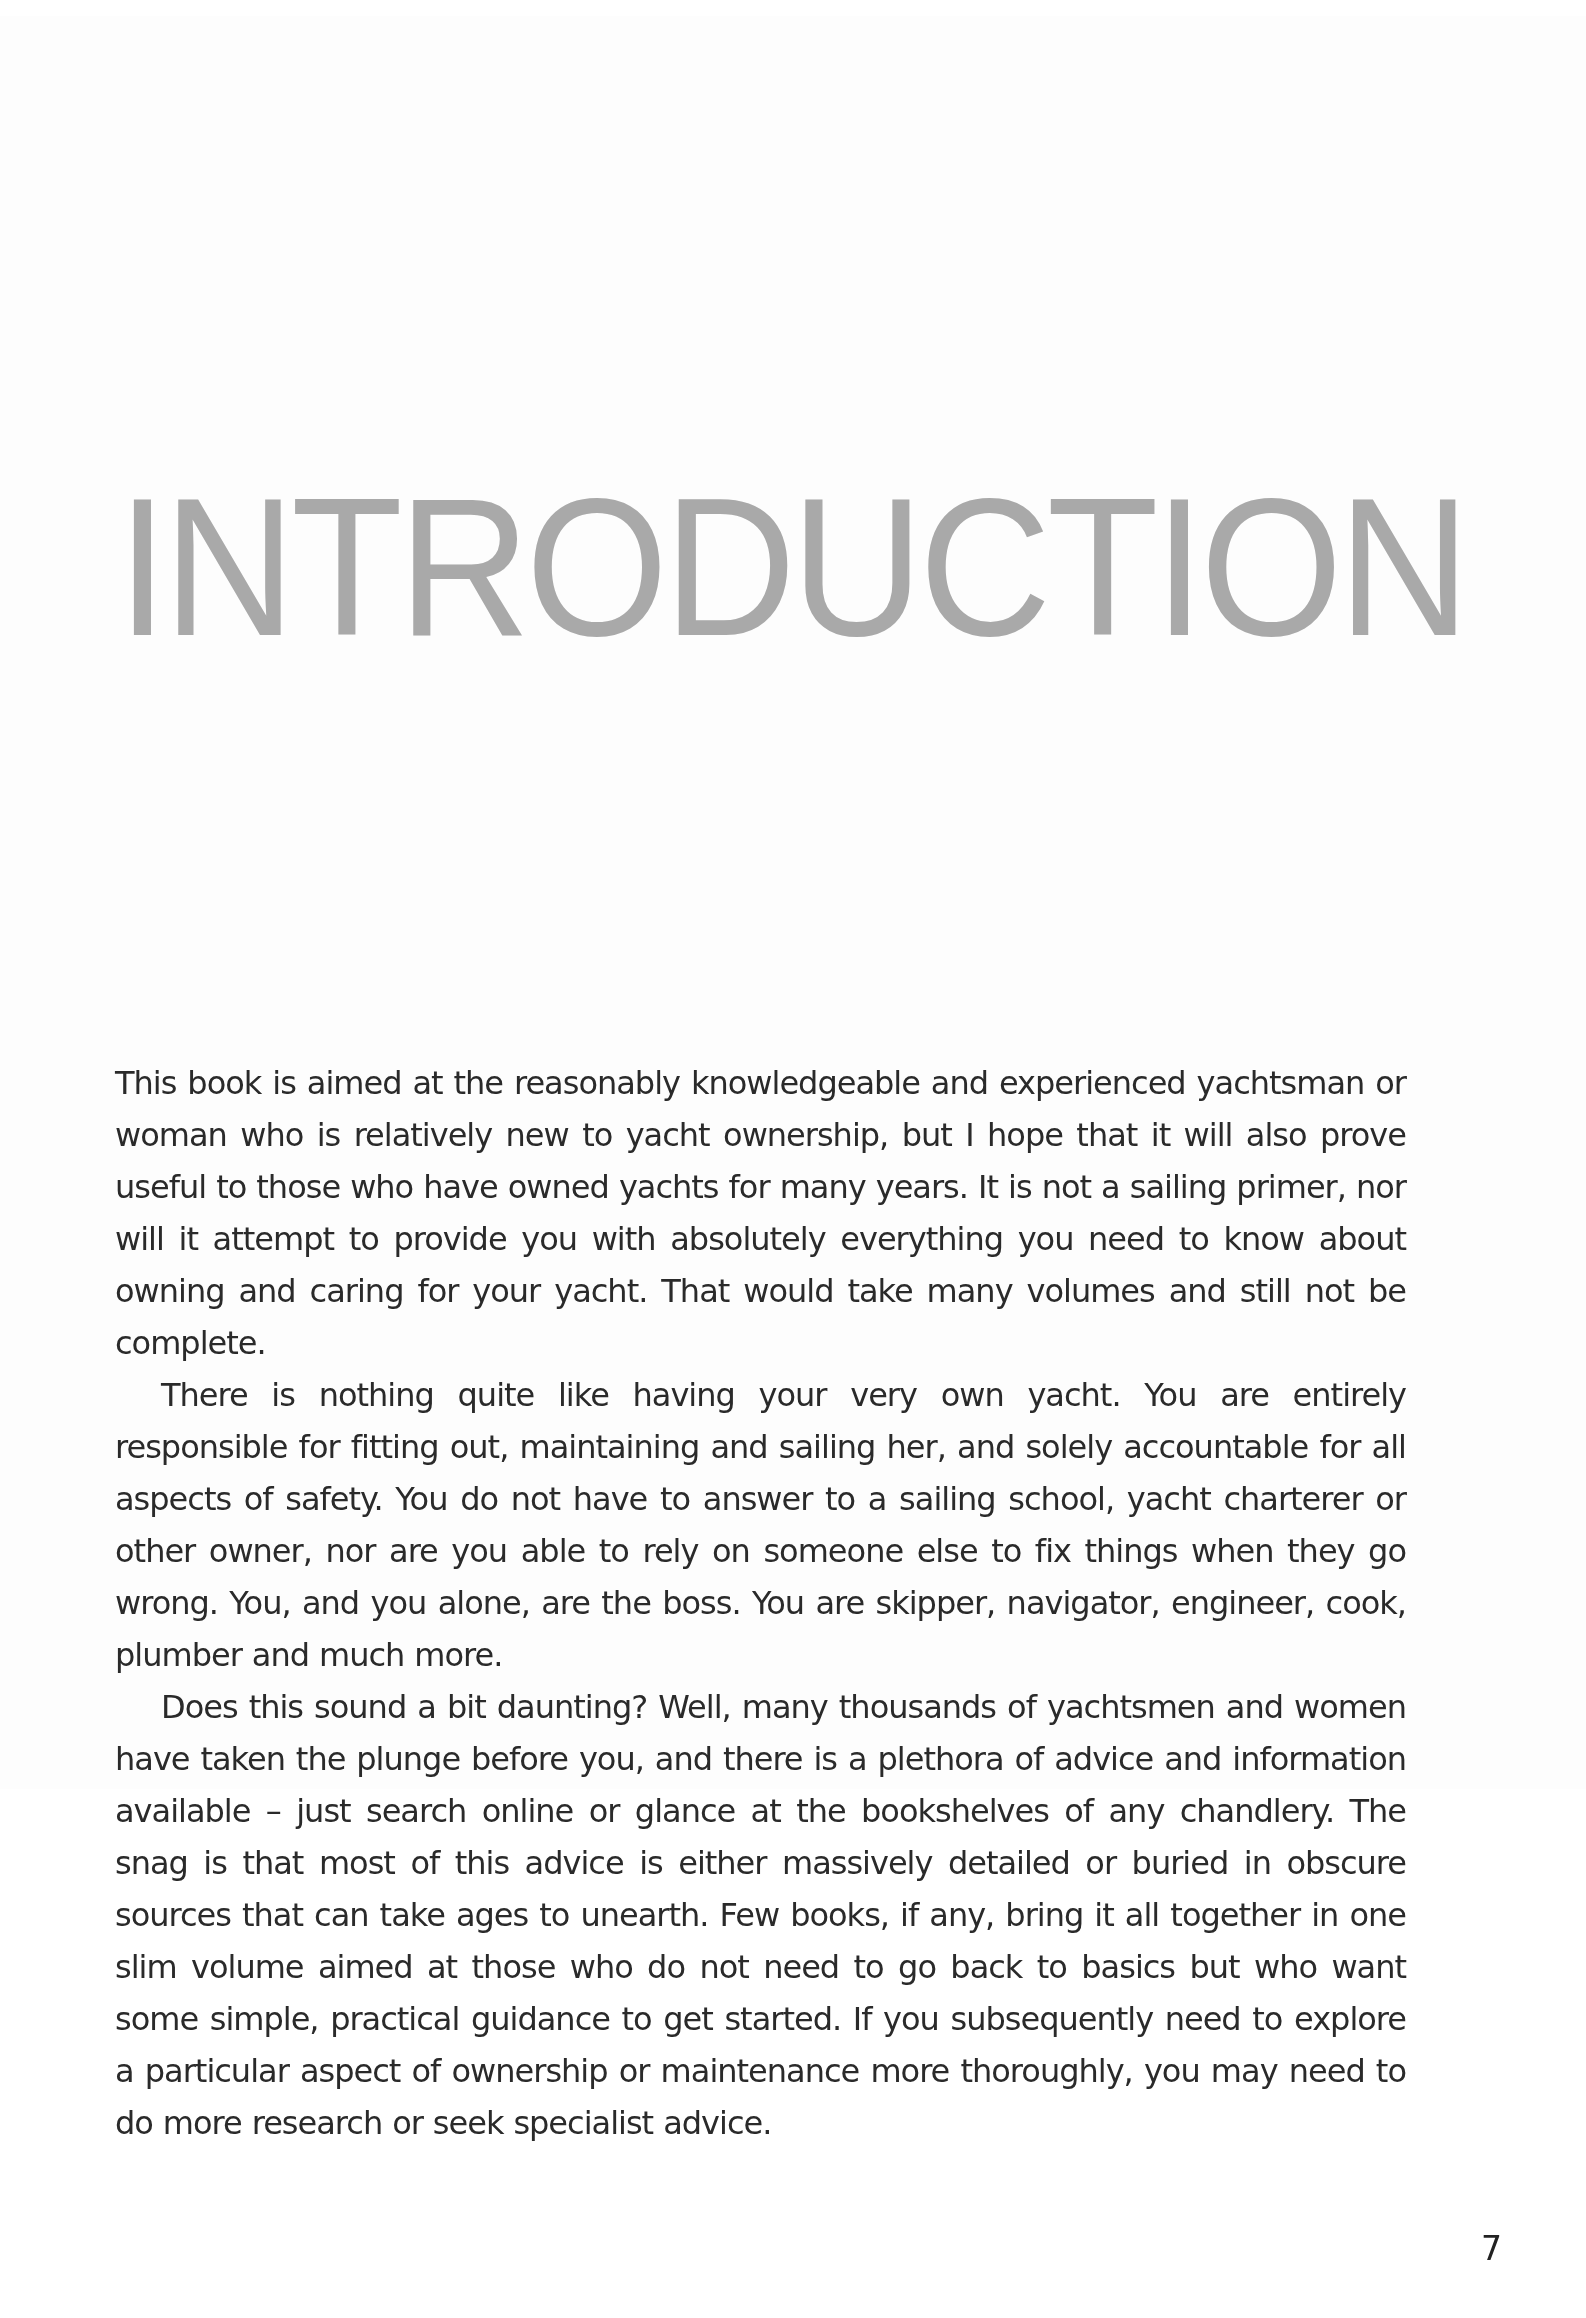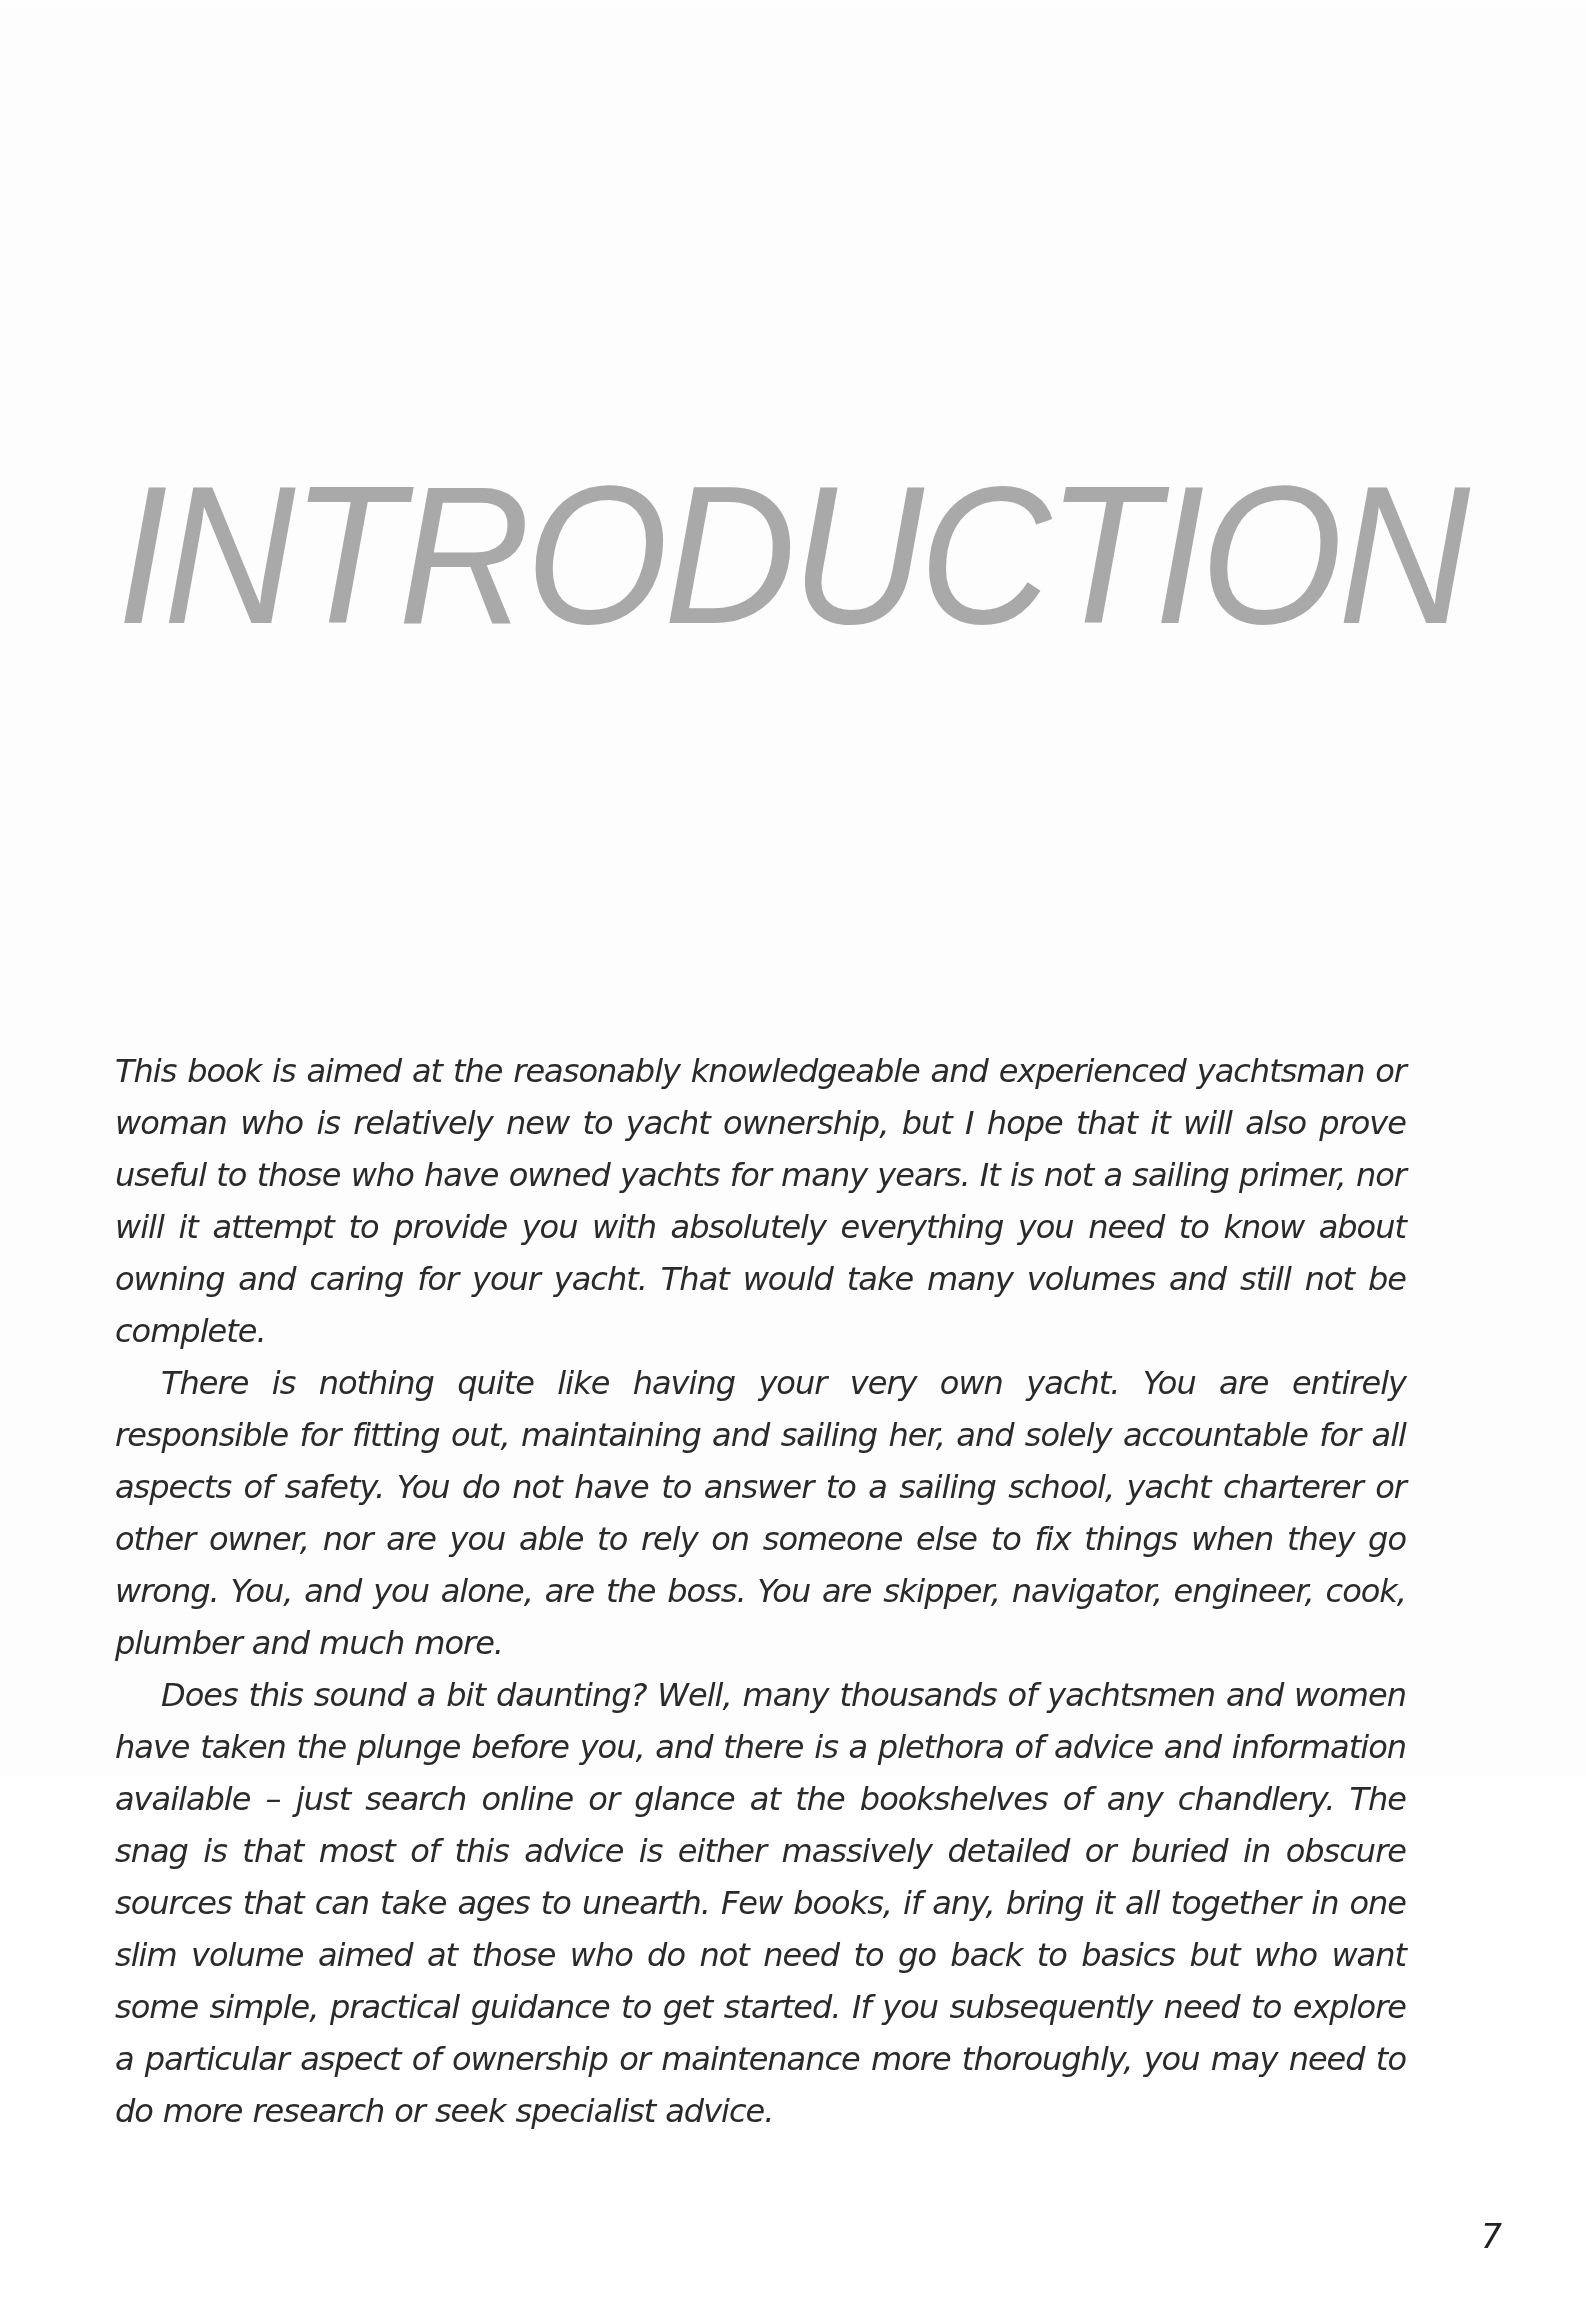--- a/index.html
+++ b/index.html
@@ -17,11 +17,10 @@
     }
     .page {
       position: absolute;
-      left: 0; top: 4px;
+      left: 0; top: 16px;
       width: 1586px;
       height: 1773px;
       background: #fdfdfd;
-      font-style: italic;
     }
     .chapter-title {
       position: absolute;

